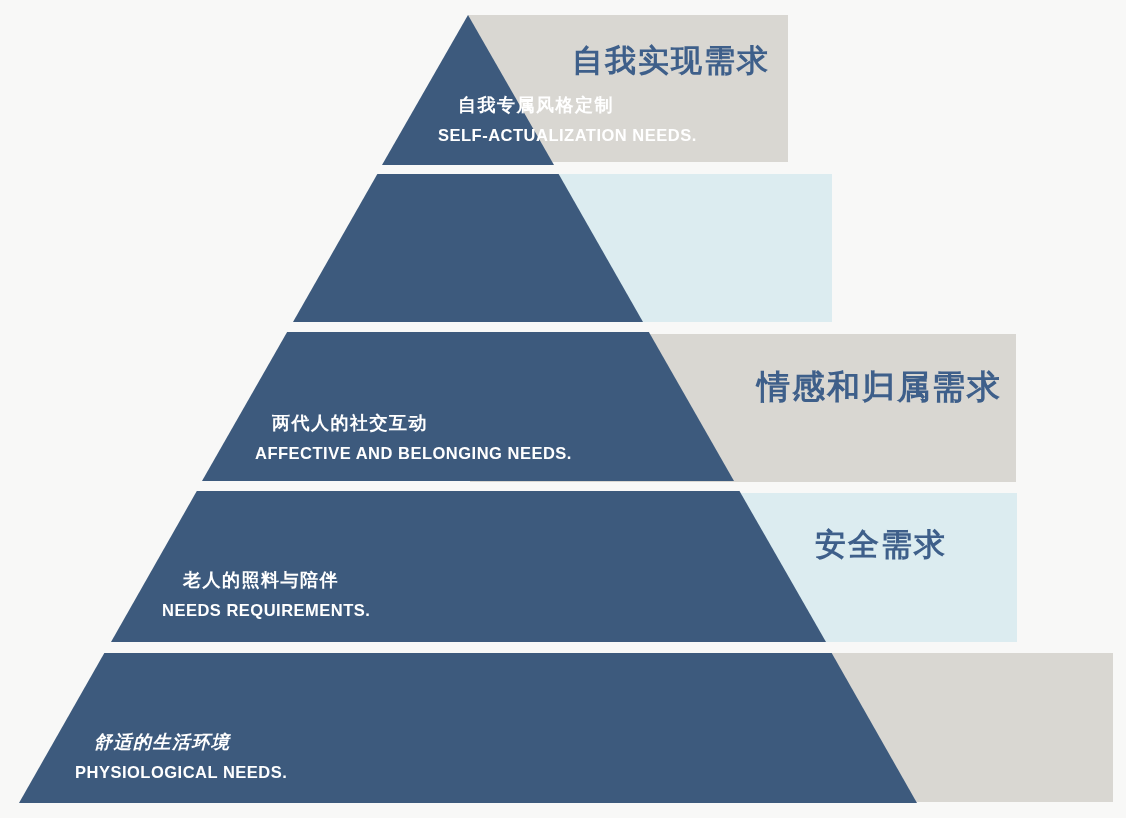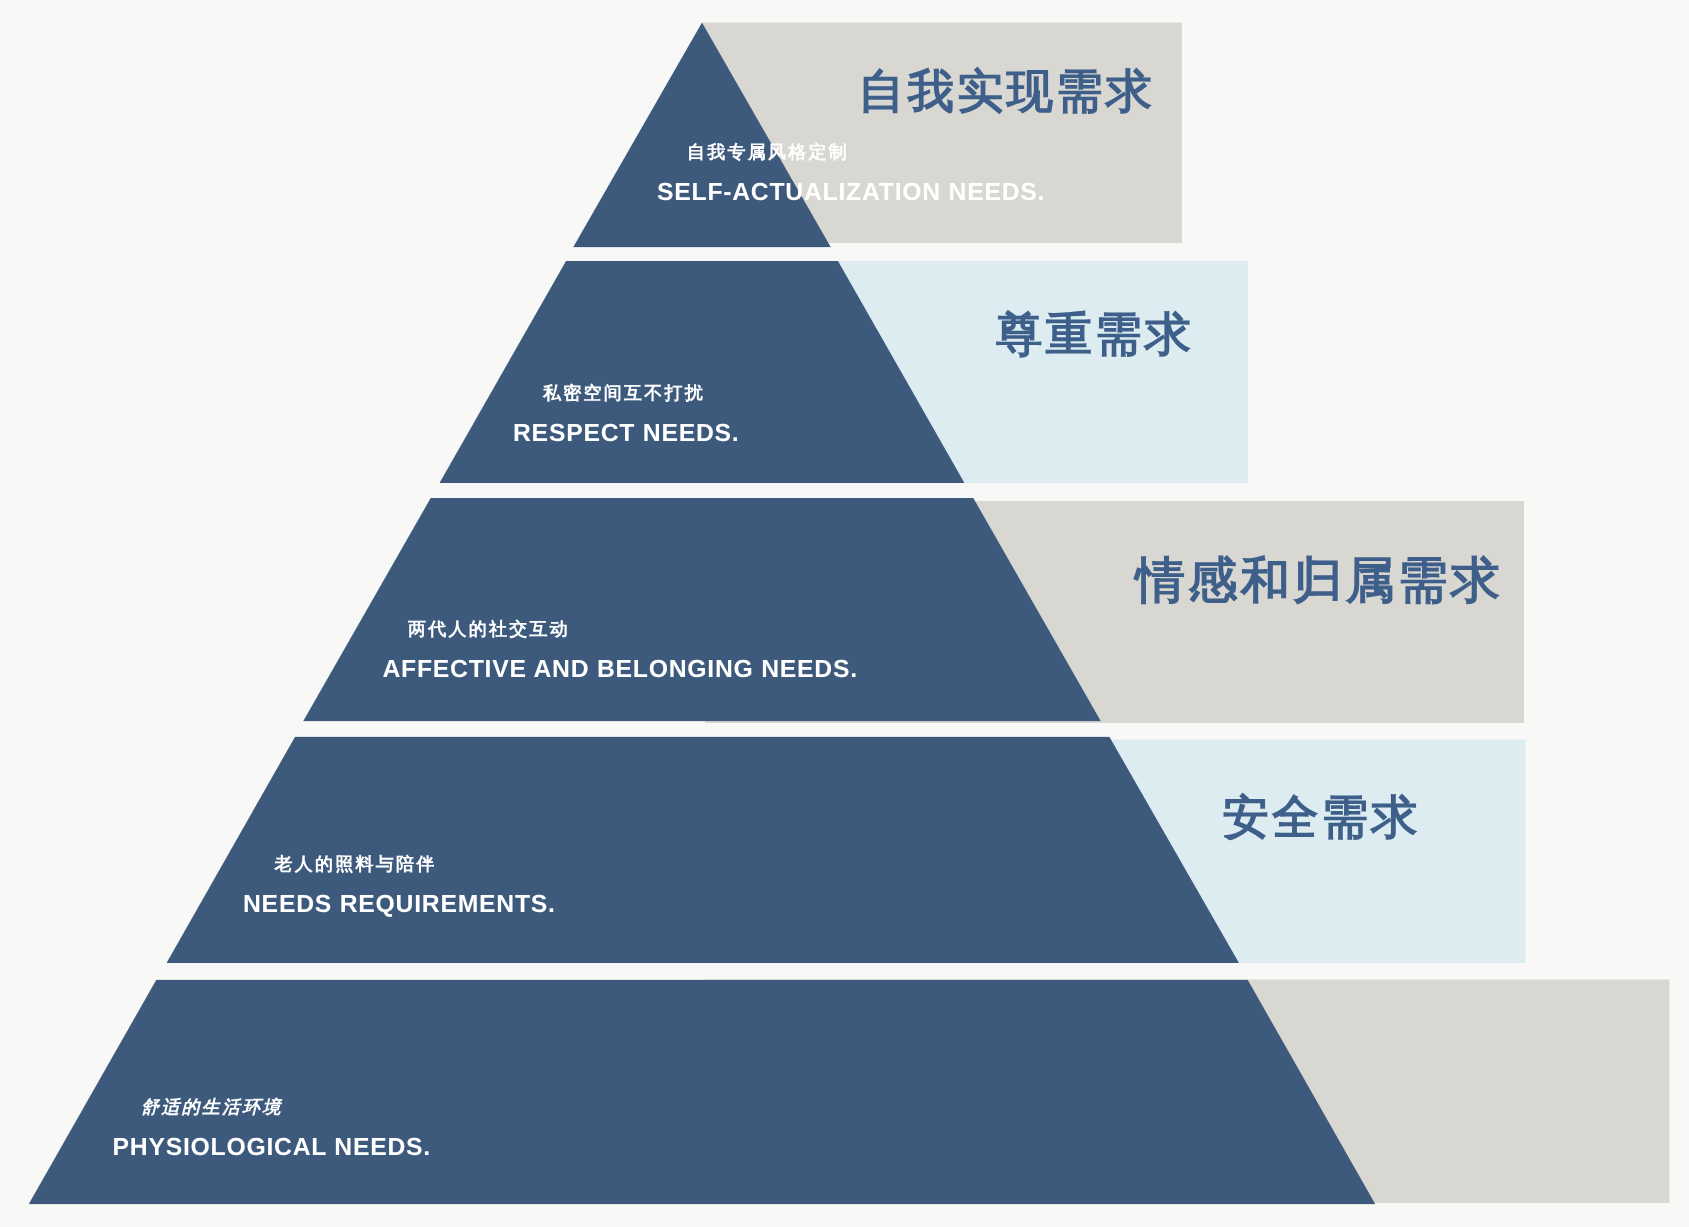--- a/index.html
+++ b/index.html
@@ -50,7 +50,7 @@
     color: var(--label-white, #ffffff);
     font-weight: bold; white-space: nowrap;
   }
-  .labels .cn { font-size: 12px; letter-spacing: 1.5px; }
+  .labels .cn { font-size: 18px; letter-spacing: 1.5px; }
   .labels .en { font-size: 16.5px; margin-top: 9px; letter-spacing: 0.5px; }
   .labels-1 { left: 438px; top: 93px; }  .labels-1 .cn { padding-left: 20px; }
   .labels-2 { left: 342px; top: 254px; } .labels-2 .cn { padding-left: 20px; }

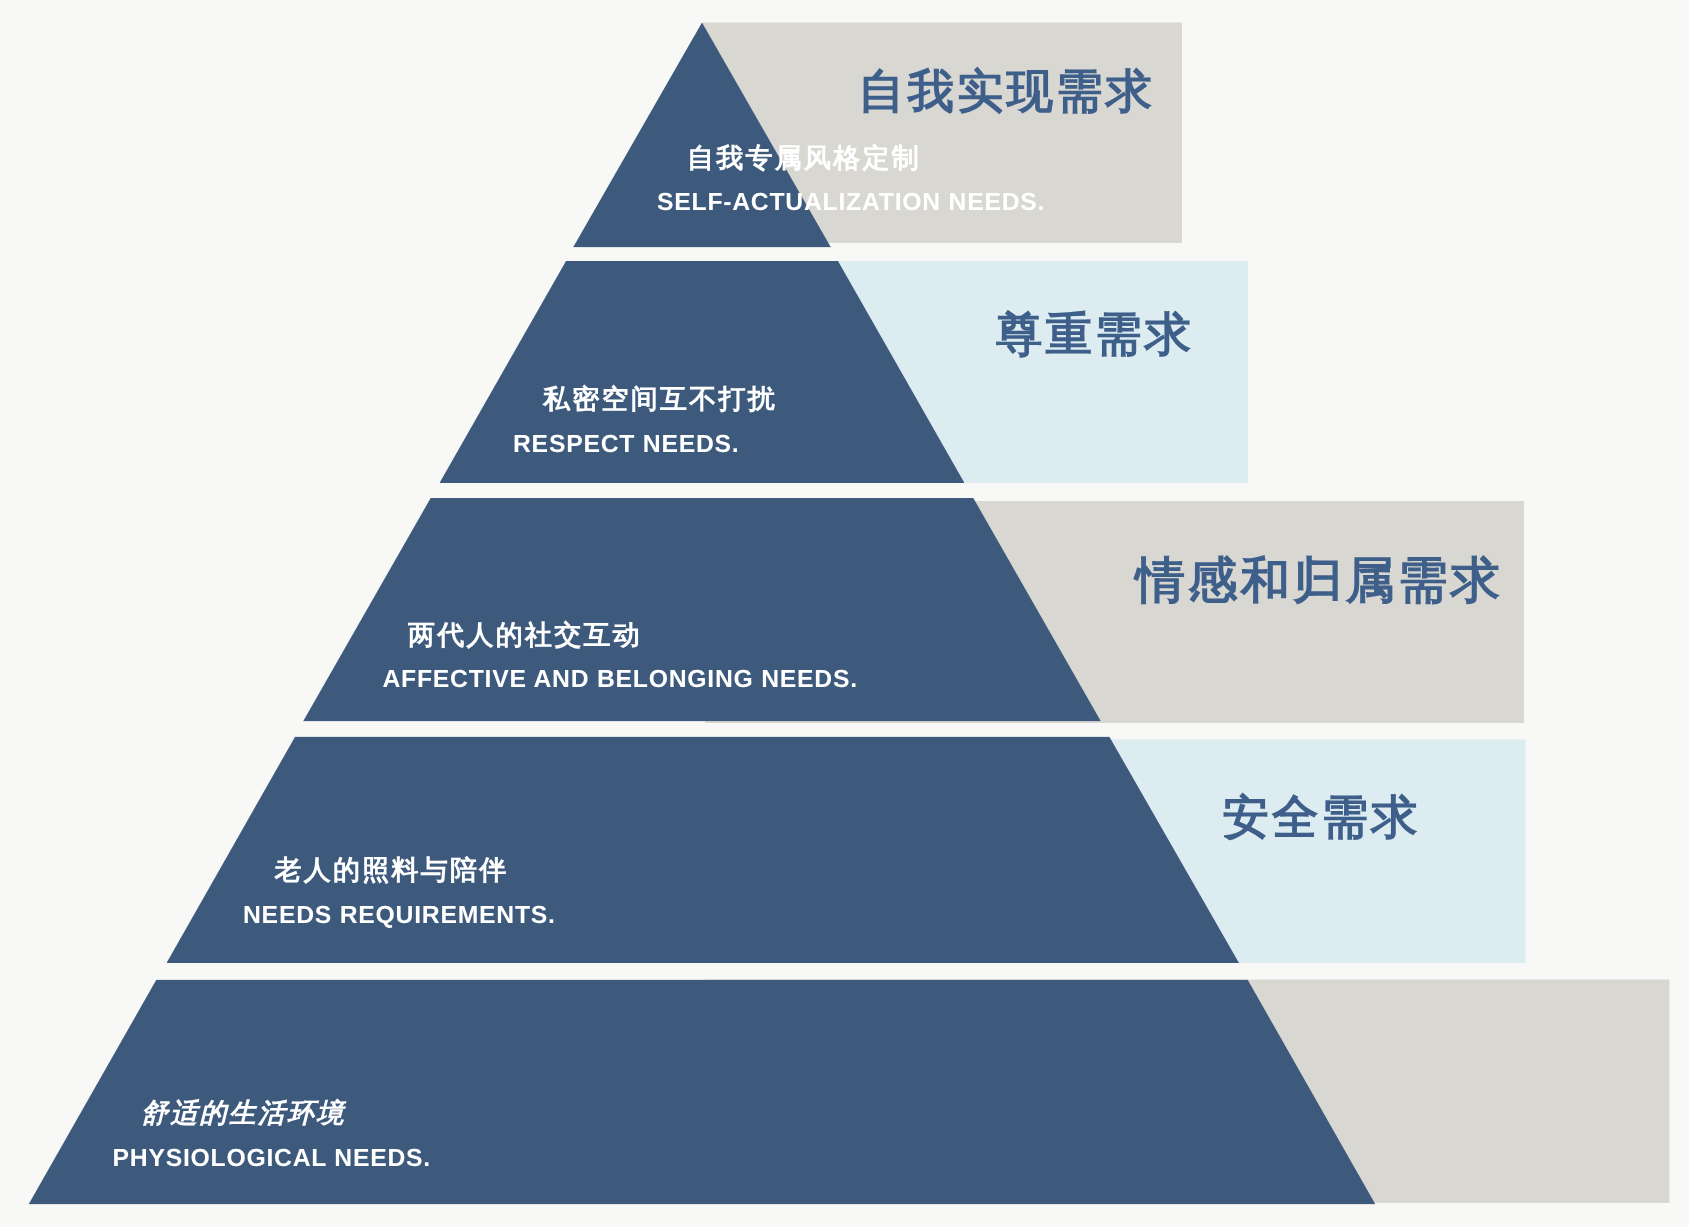--- a/index.html
+++ b/index.html
@@ -73,7 +73,6 @@
 
   <div class="panel blue panel-2"></div>
   <div class="trap trap-2"></div>
-  <div class="title title-2">尊重需求</div>
   <div class="labels labels-2">
     <div class="cn">私密空间互不打扰</div>
     <div class="en">RESPECT NEEDS.</div>

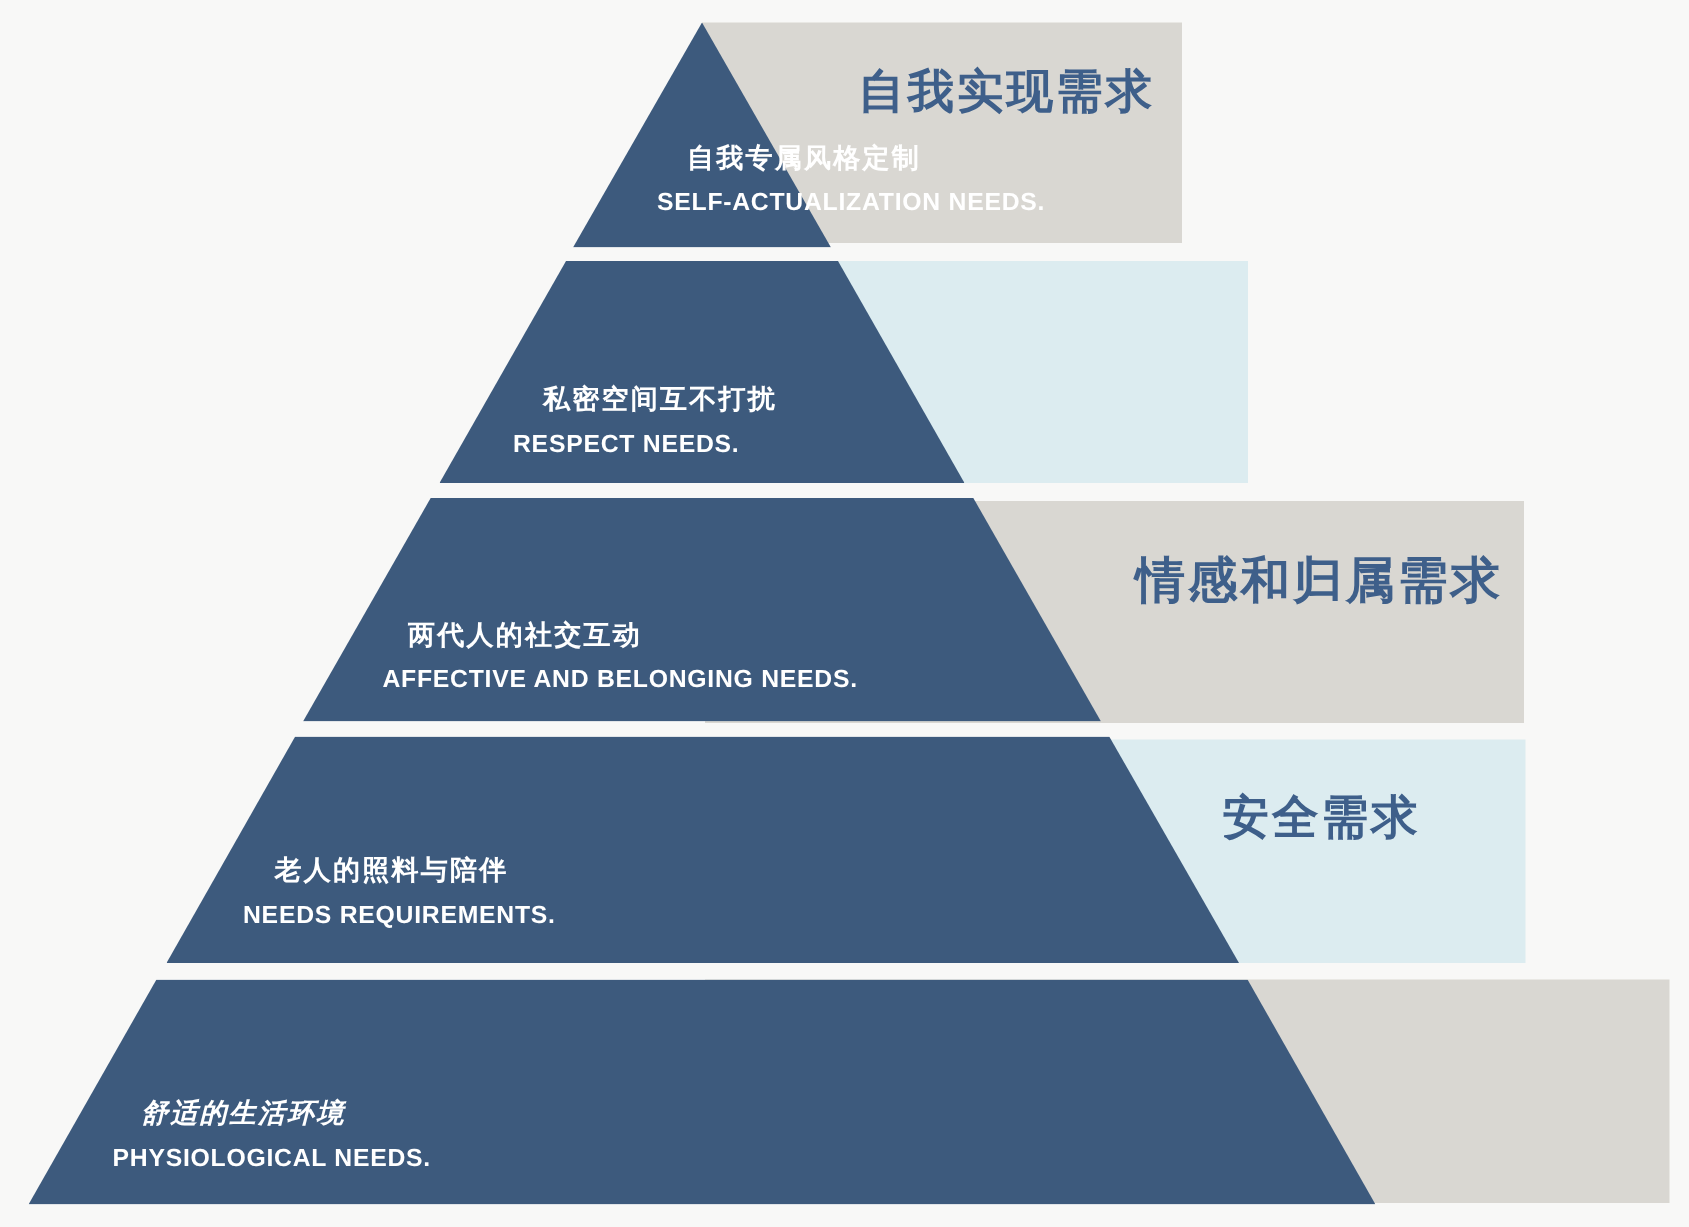--- a/index.html
+++ b/index.html
@@ -73,10 +73,6 @@
 
   <div class="panel blue panel-2"></div>
   <div class="trap trap-2"></div>
-  <div class="labels labels-2">
-    <div class="cn">私密空间互不打扰</div>
-    <div class="en">RESPECT NEEDS.</div>
-  </div>
 
   <div class="panel gray panel-3"></div>
   <div class="trap trap-3"></div>

